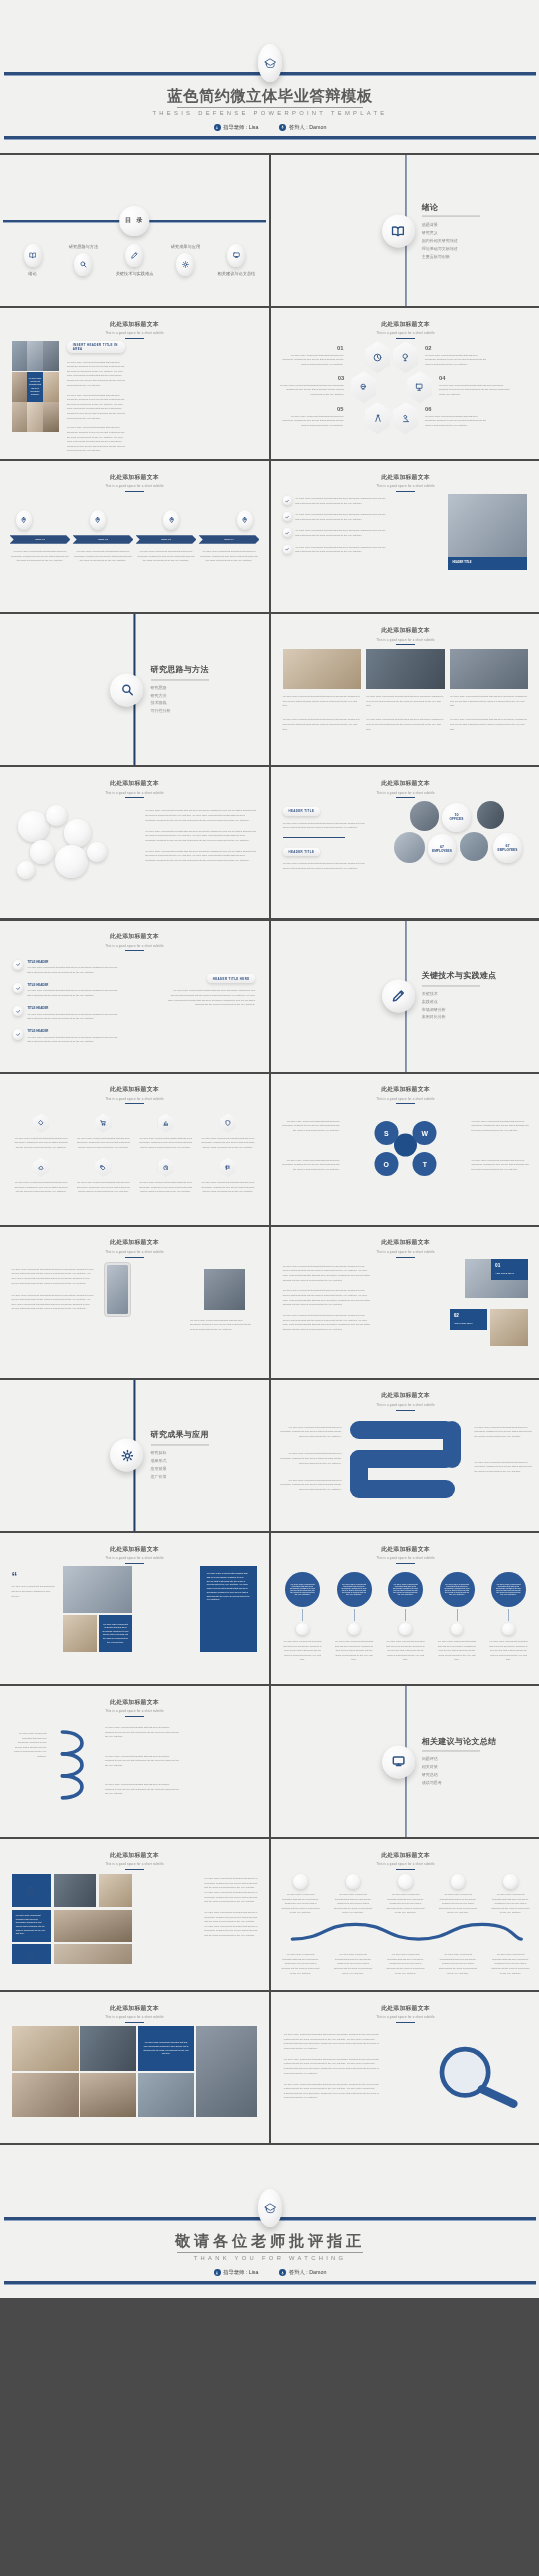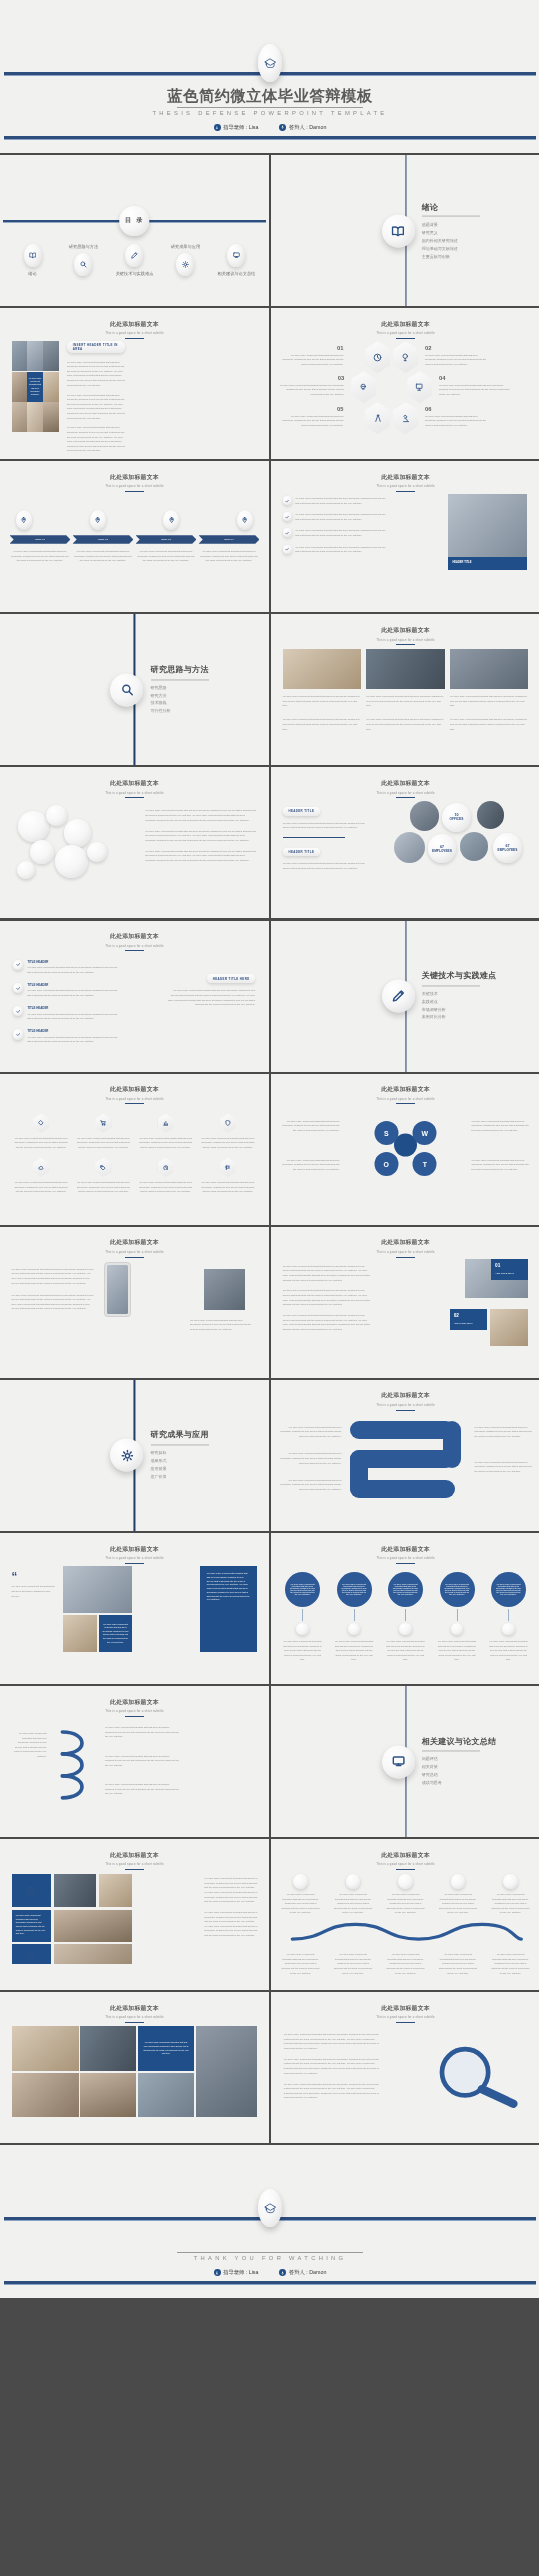--- a/index.html
+++ b/index.html
@@ -1140,6 +1140,7 @@
           </g>
         </svg>
     </div>
+    <div class="cover-title" style="letter-spacing:3.7px">敬请各位老师批评指正</div>
     <div class="cover-divline"></div>
     <div class="cover-sub">THANK YOU FOR WATCHING</div>
     <div class="cover-credits">

